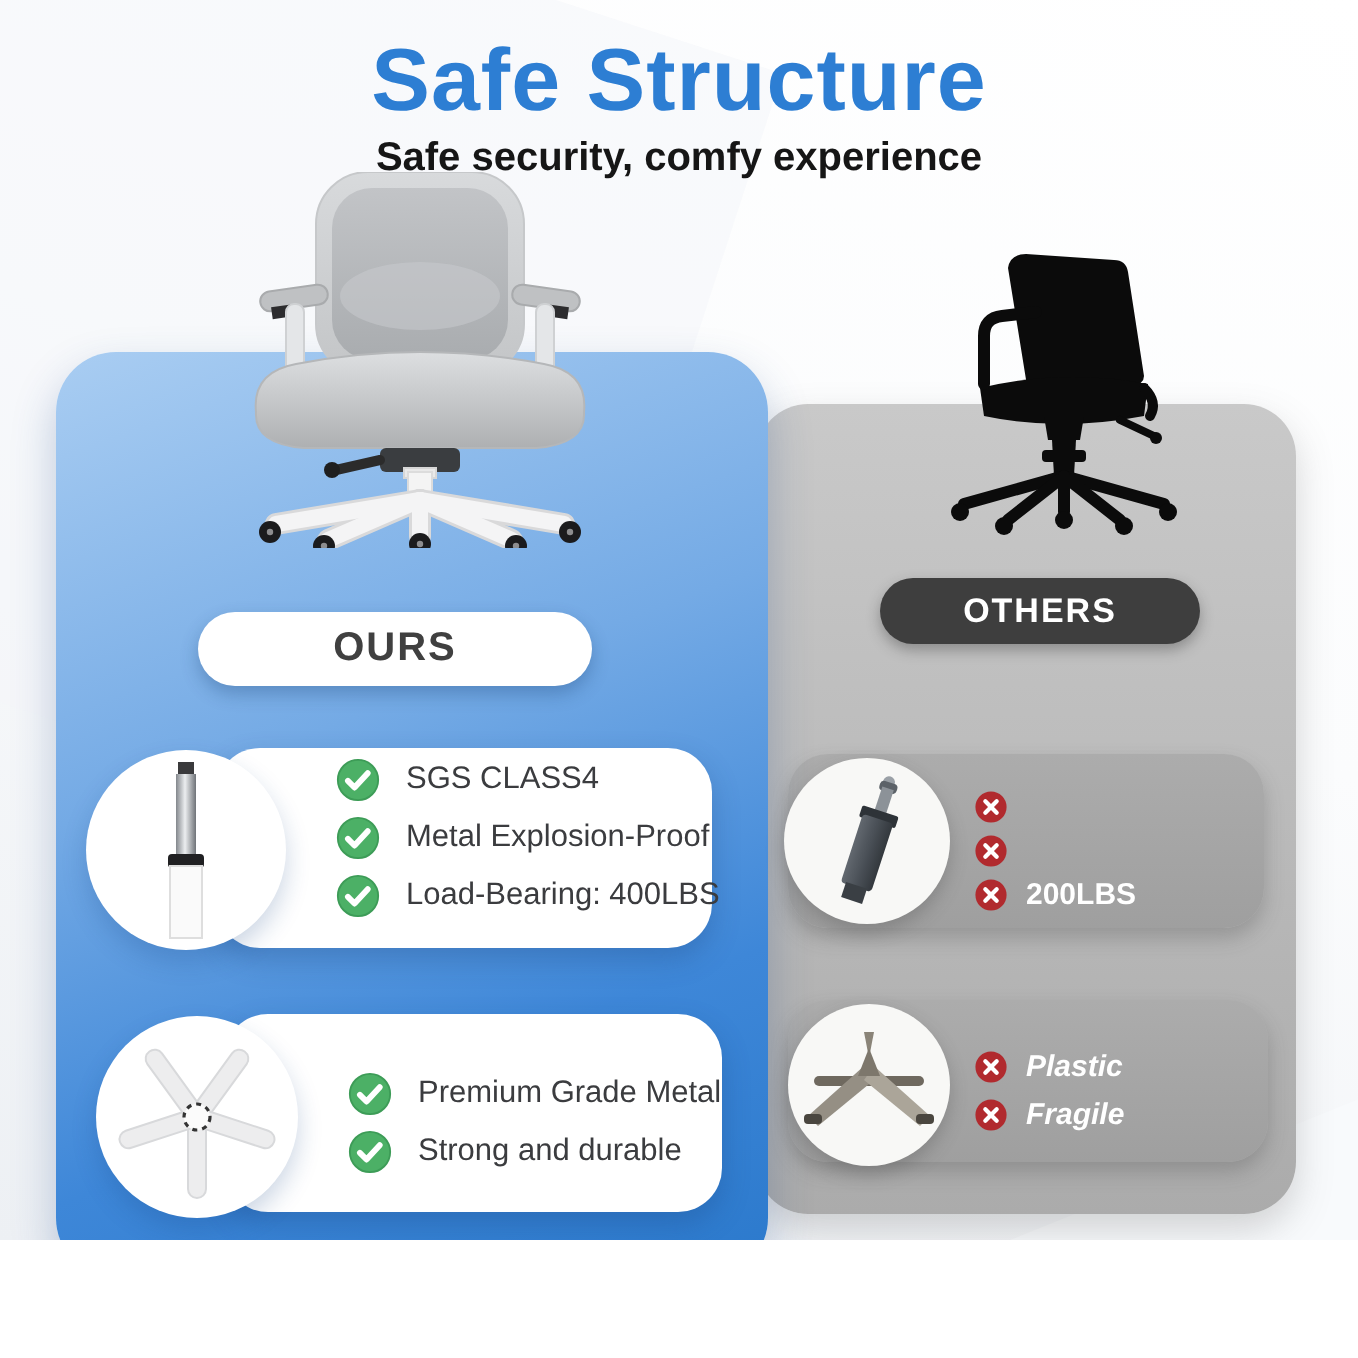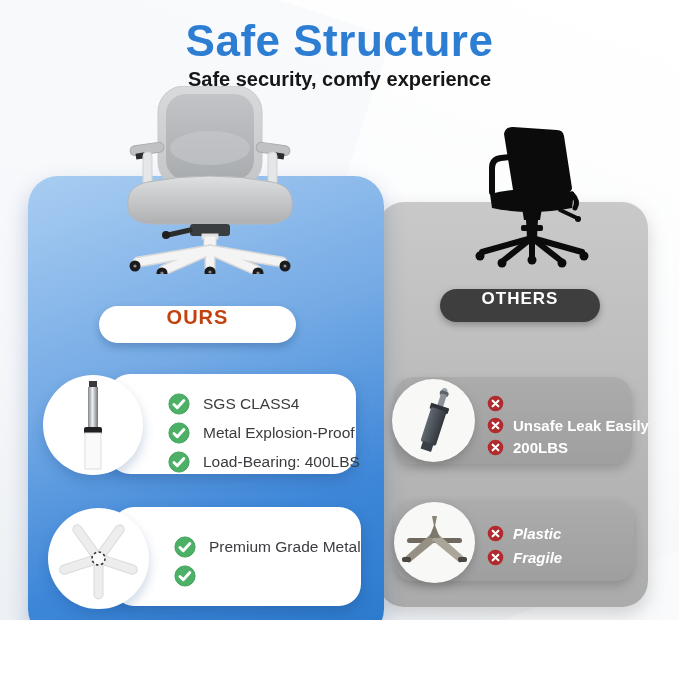--- a/index.html
+++ b/index.html
@@ -24,7 +24,7 @@
     background:linear-gradient(180deg,#c9c9c9 0%,#bcbcbc 45%,#ababab 100%);
     box-shadow:0 8px 18px rgba(90,90,90,.25);}
 
-  .pill{position:absolute;display:flex;align-items:flex-start;justify-content:center;
+  .pill{position:absolute;display:flex;align-items:center;justify-content:center;
     border-radius:20px;font-weight:800;letter-spacing:1px;}
   .pill-ours{left:99px;top:306px;width:197px;height:37px;background:#ffffff;z-index:4;
     color:#c2410c;font-size:20px;box-shadow:0 4px 9px rgba(20,60,110,.3);}

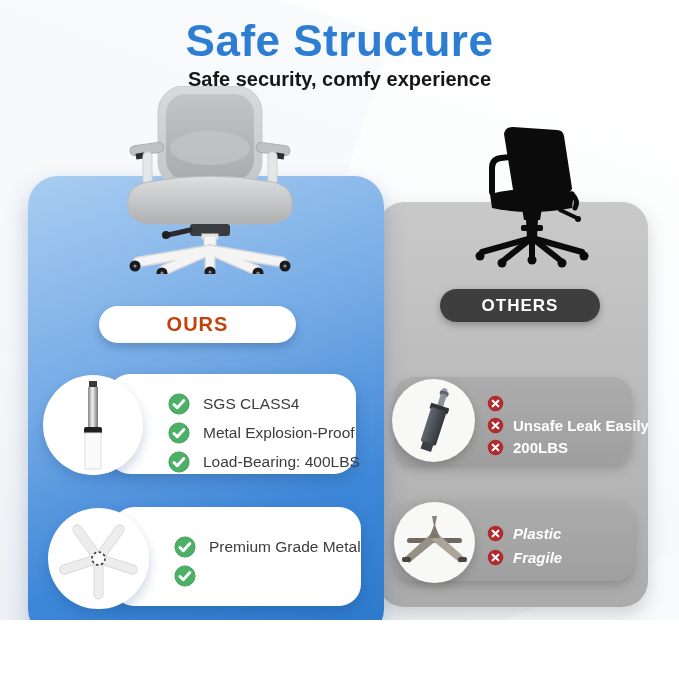--- a/index.html
+++ b/index.html
@@ -27,7 +27,7 @@
   .pill{position:absolute;display:flex;align-items:center;justify-content:center;
     border-radius:20px;font-weight:800;letter-spacing:1px;}
   .pill-ours{left:99px;top:306px;width:197px;height:37px;background:#ffffff;z-index:4;
-    color:#c2410c;font-size:20px;box-shadow:0 4px 9px rgba(20,60,110,.3);}
+    color:#404040;font-size:20px;box-shadow:0 4px 9px rgba(20,60,110,.3);}
   .pill-others{left:440px;top:289px;width:160px;height:33px;background:#3e3e3e;z-index:2;
     color:#ffffff;font-size:17px;box-shadow:0 3px 7px rgba(40,40,40,.35);}
 

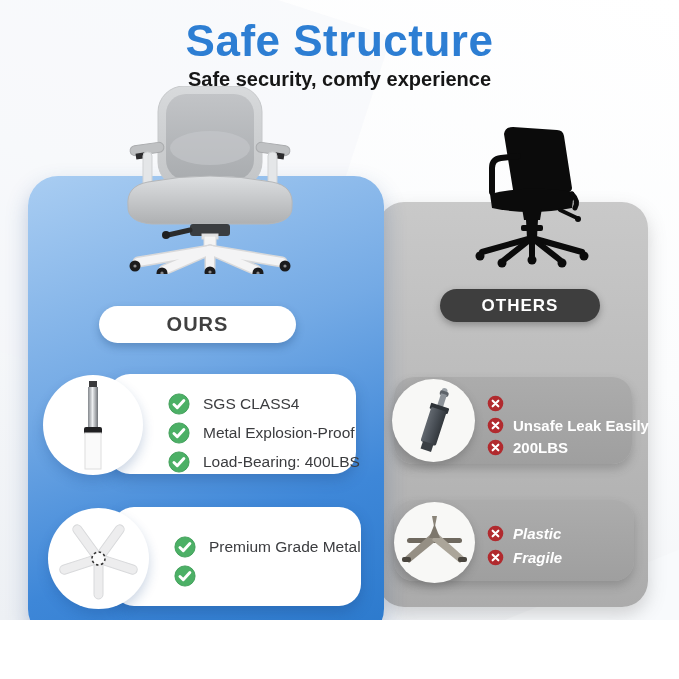--- a/index.html
+++ b/index.html
@@ -176,7 +176,7 @@
       <rect x="42" y="58" width="16" height="36" fill="#fafafa" stroke="#dedede"></rect>
     </svg>
   </div>
-  <div class="rows rows-ours" style="left:168px;top:389px">
+  <div class="rows rows-ours" style="left:168px;top:375px">
     <div class="row">
       <span class="icn">
         <svg width="22" height="22" viewBox="0 0 24 24">

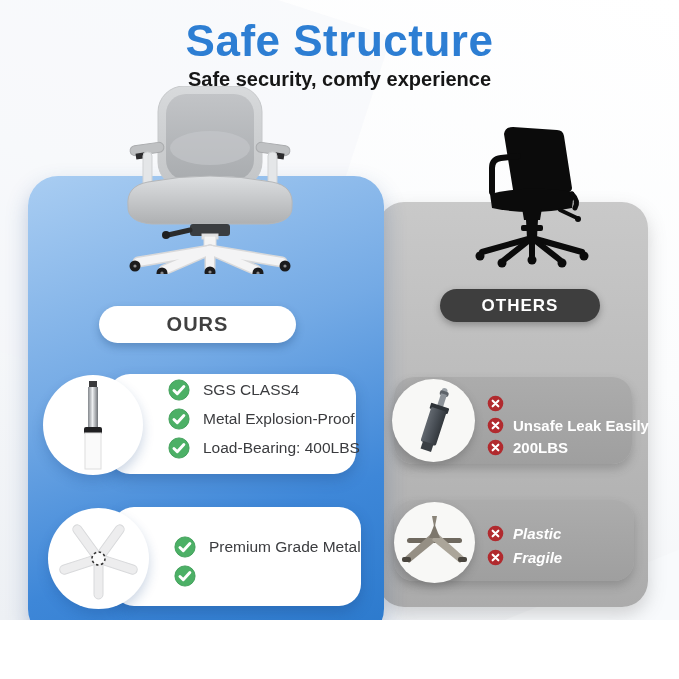--- a/index.html
+++ b/index.html
@@ -285,7 +285,6 @@
             <path d="M8 8l8 8M16 8l-8 8" stroke="#fff" stroke-width="3" stroke-linecap="round"></path>
           </svg>
       </span>
-      <span>Unsafe Leak Easily</span>
     </div>
     <div class="row">
       <span class="icn">

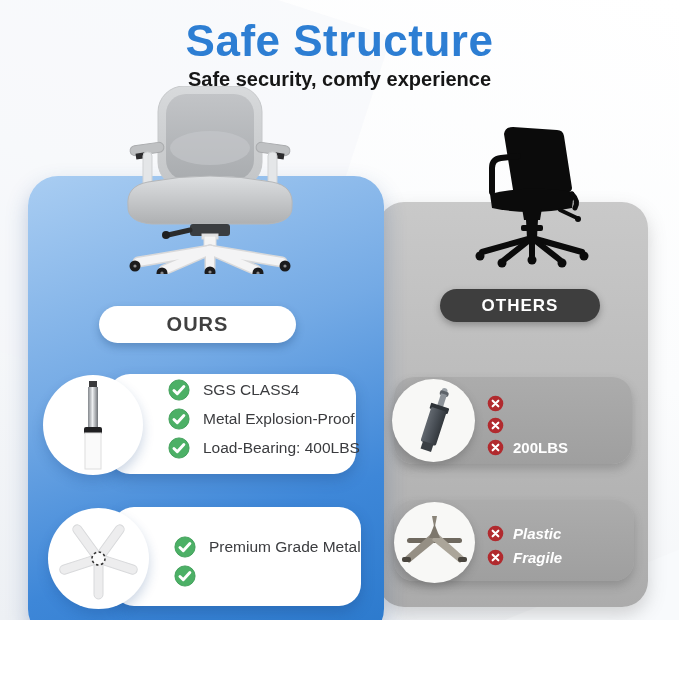--- a/index.html
+++ b/index.html
@@ -246,6 +246,7 @@
             <path d="M6.5 12.5l3.6 3.6 7.2-7.8" stroke="#fff" stroke-width="3.2" fill="none" stroke-linecap="round" stroke-linejoin="round"></path>
           </svg>
       </span>
+      <span>Strong and durable</span>
     </div>
   </div>
 

